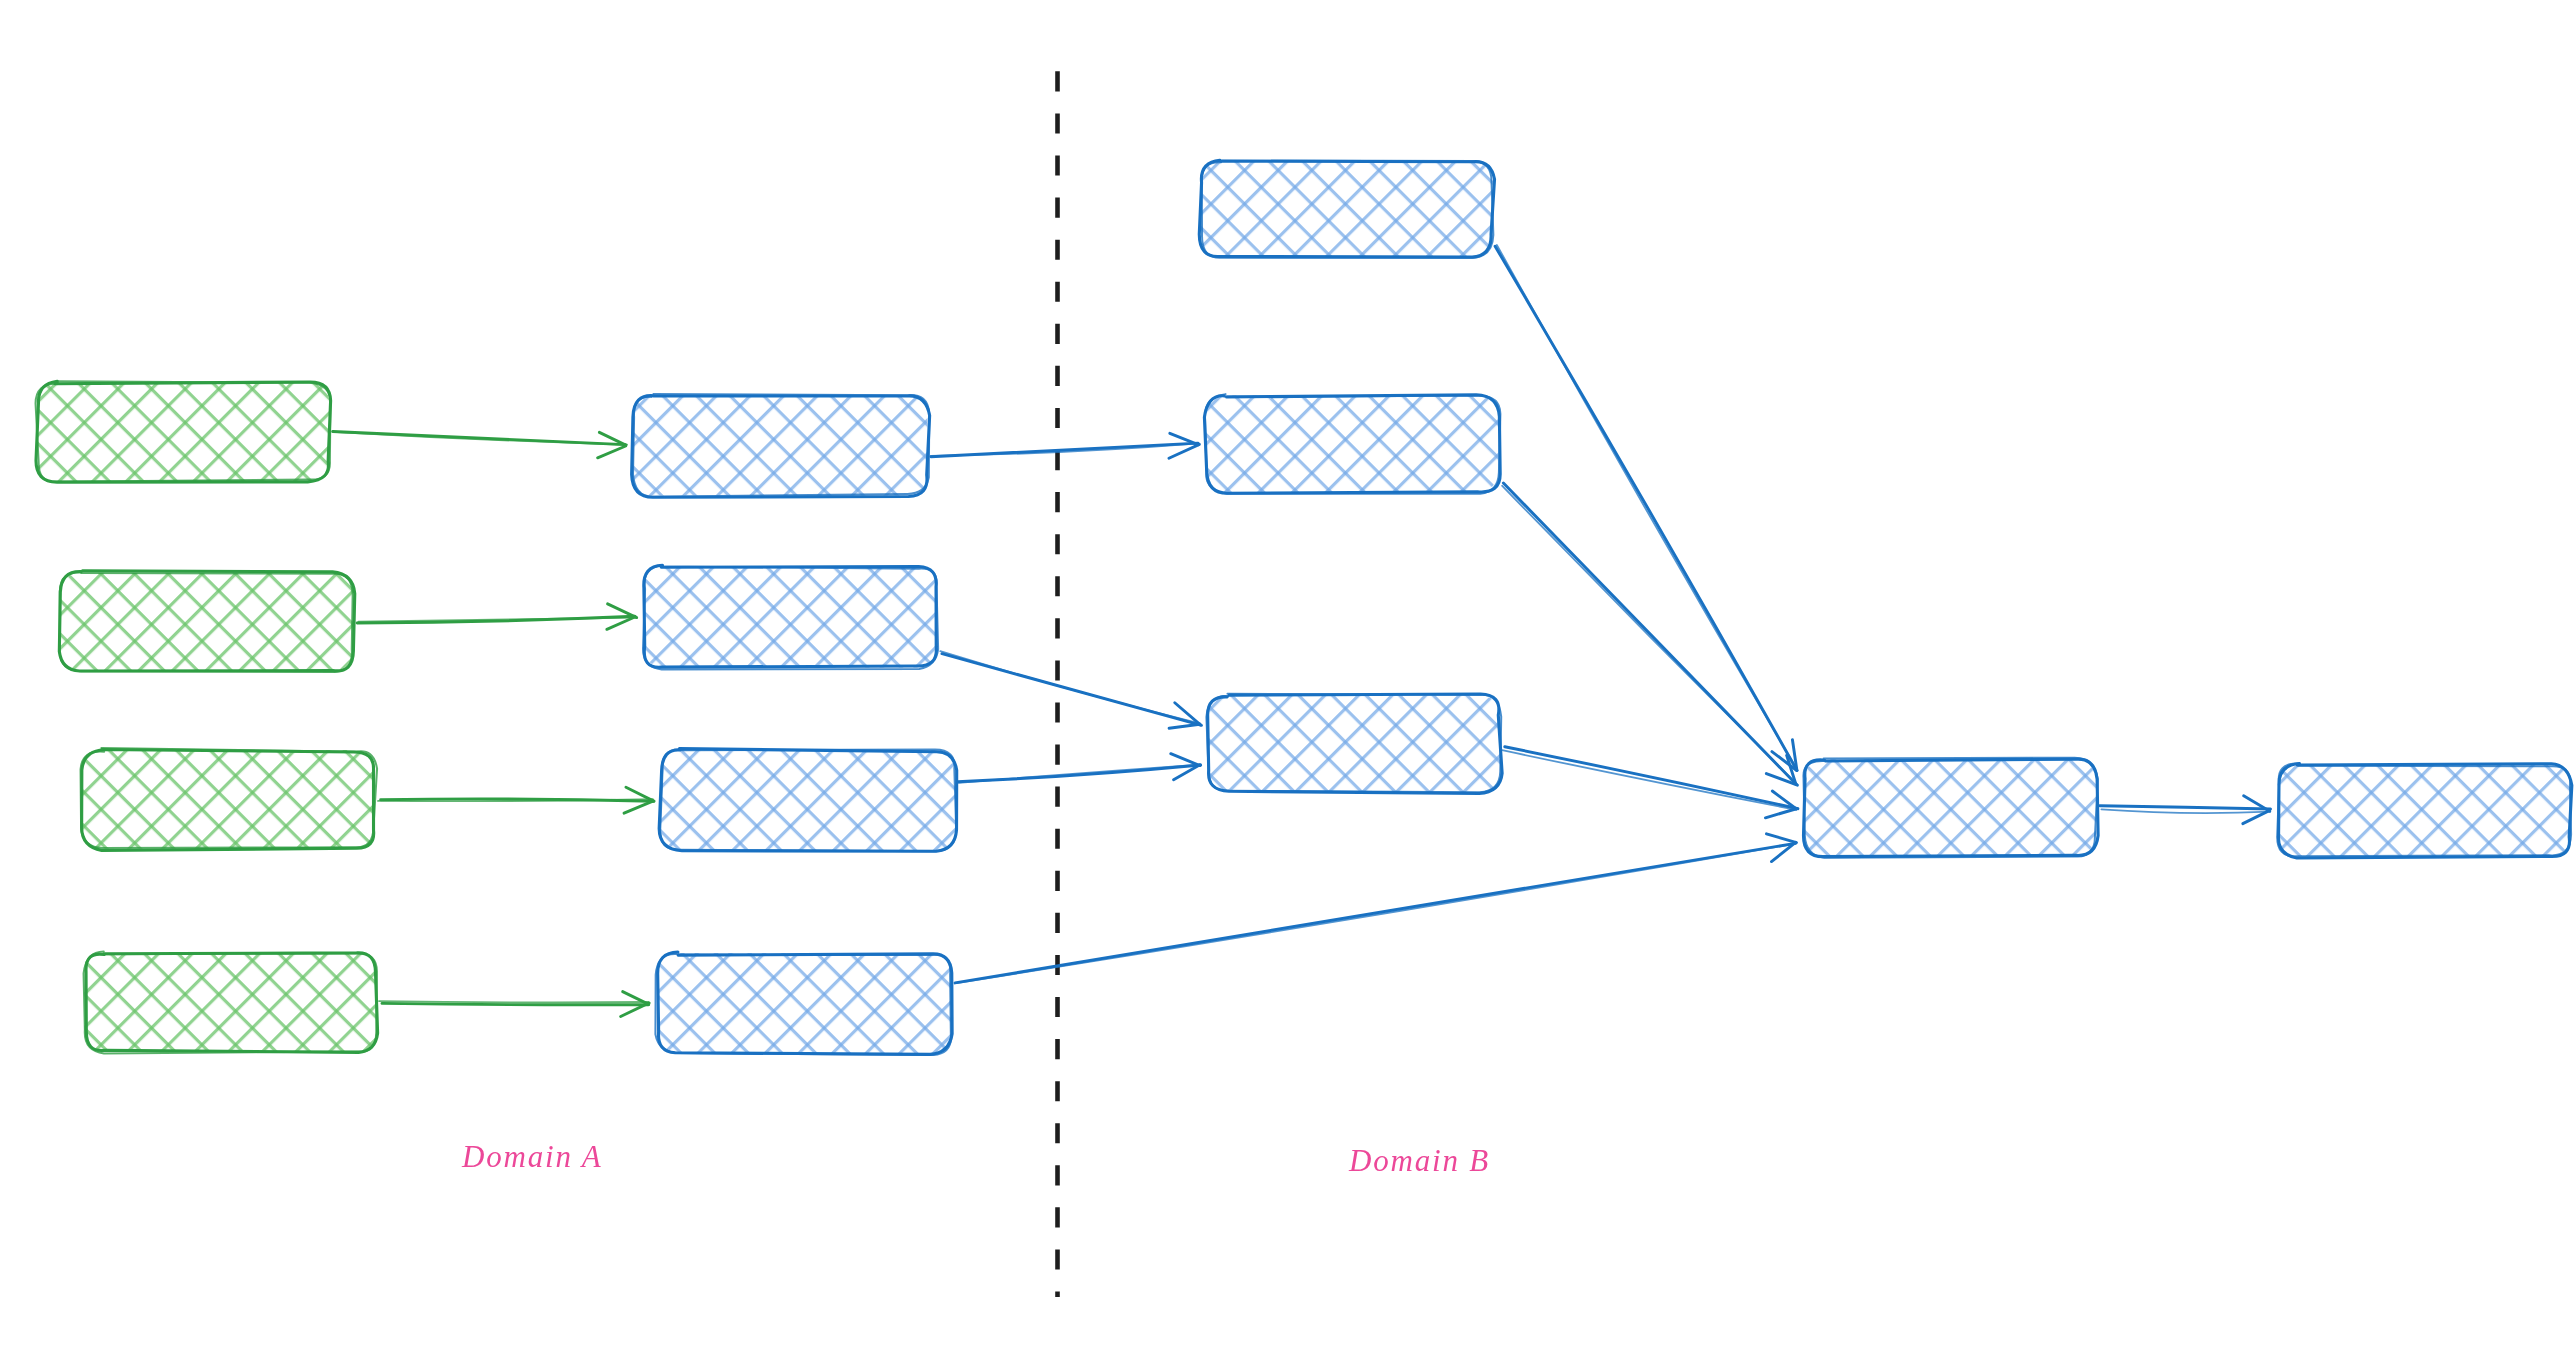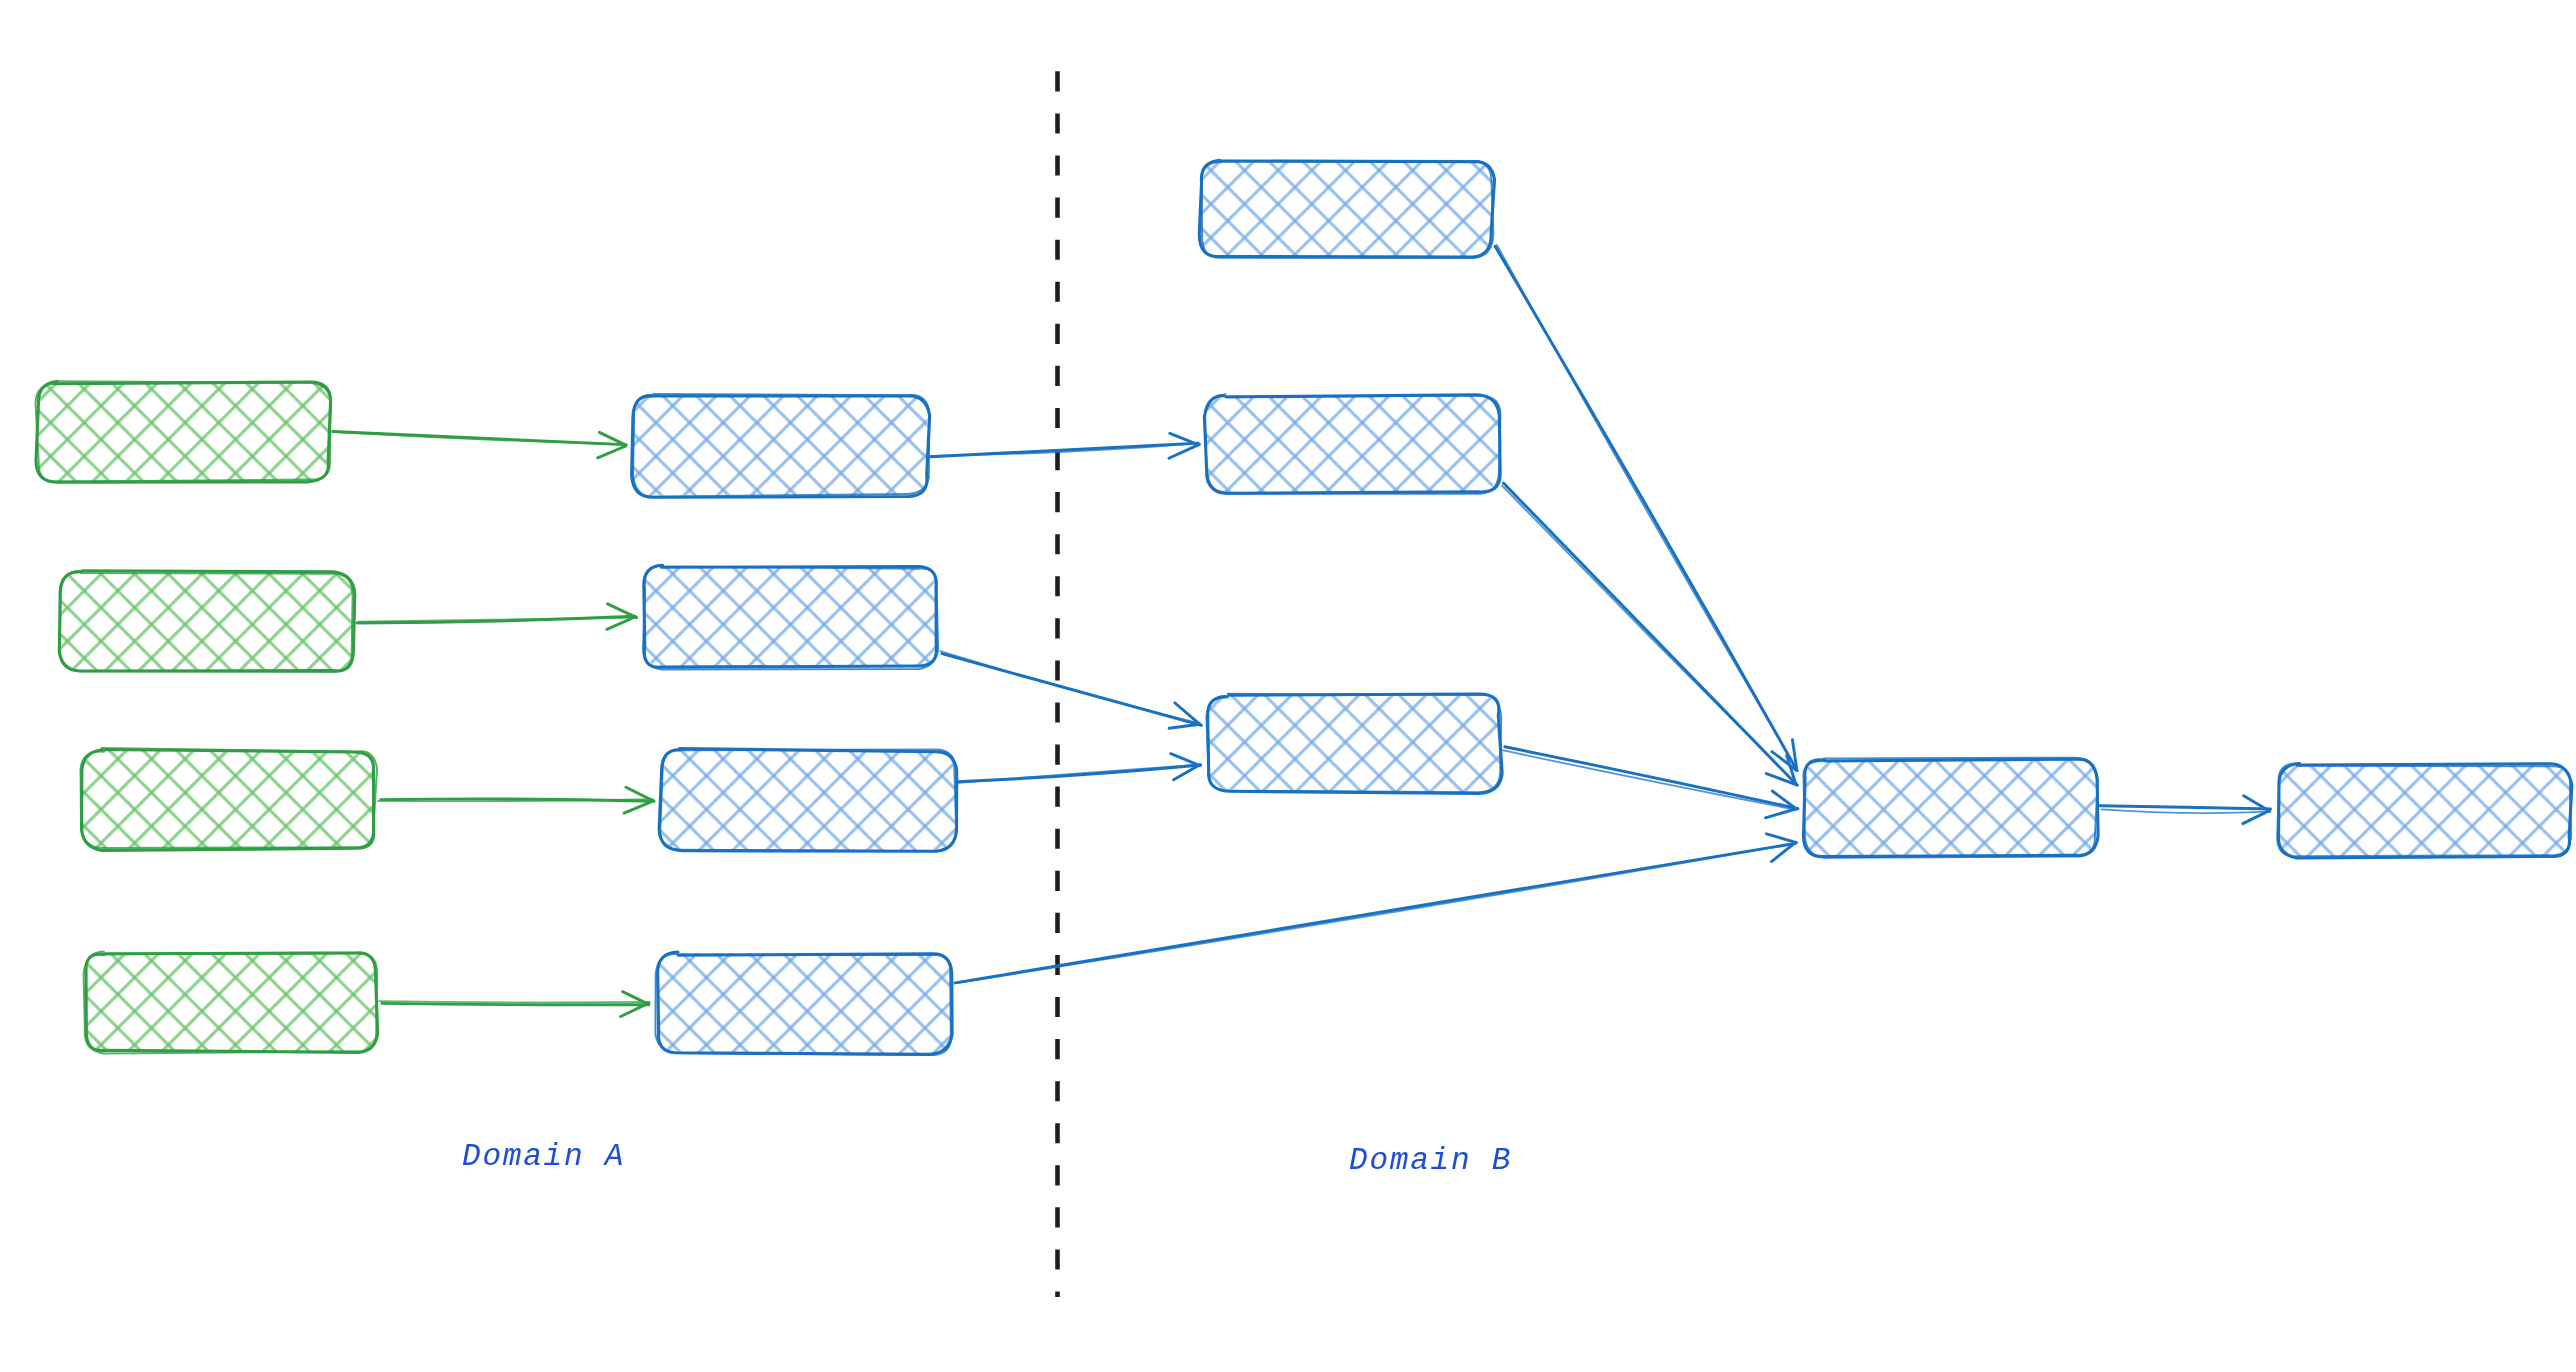--- a/index.html
+++ b/index.html
@@ -6,8 +6,8 @@
   #stage{position:relative;width:2576px;height:1372px;background:#ffffff;overflow:hidden;
          font-family:"DejaVu Sans", sans-serif;}
   #stage svg{position:absolute;left:0;top:0;width:2576px;height:1372px;}
-  .dom-label{position:absolute;font-family:Liberation Mono, monospace;font-size:31px;
-             color:#1d4ed8;letter-spacing:1.8px;font-style:italic;white-space:nowrap;}
+  .dom-label{position:absolute;font-family:Liberation Serif, serif;font-size:31px;
+             color:#ec4899;letter-spacing:1.8px;font-style:italic;white-space:nowrap;}
 </style>
 </head>
 <body>

